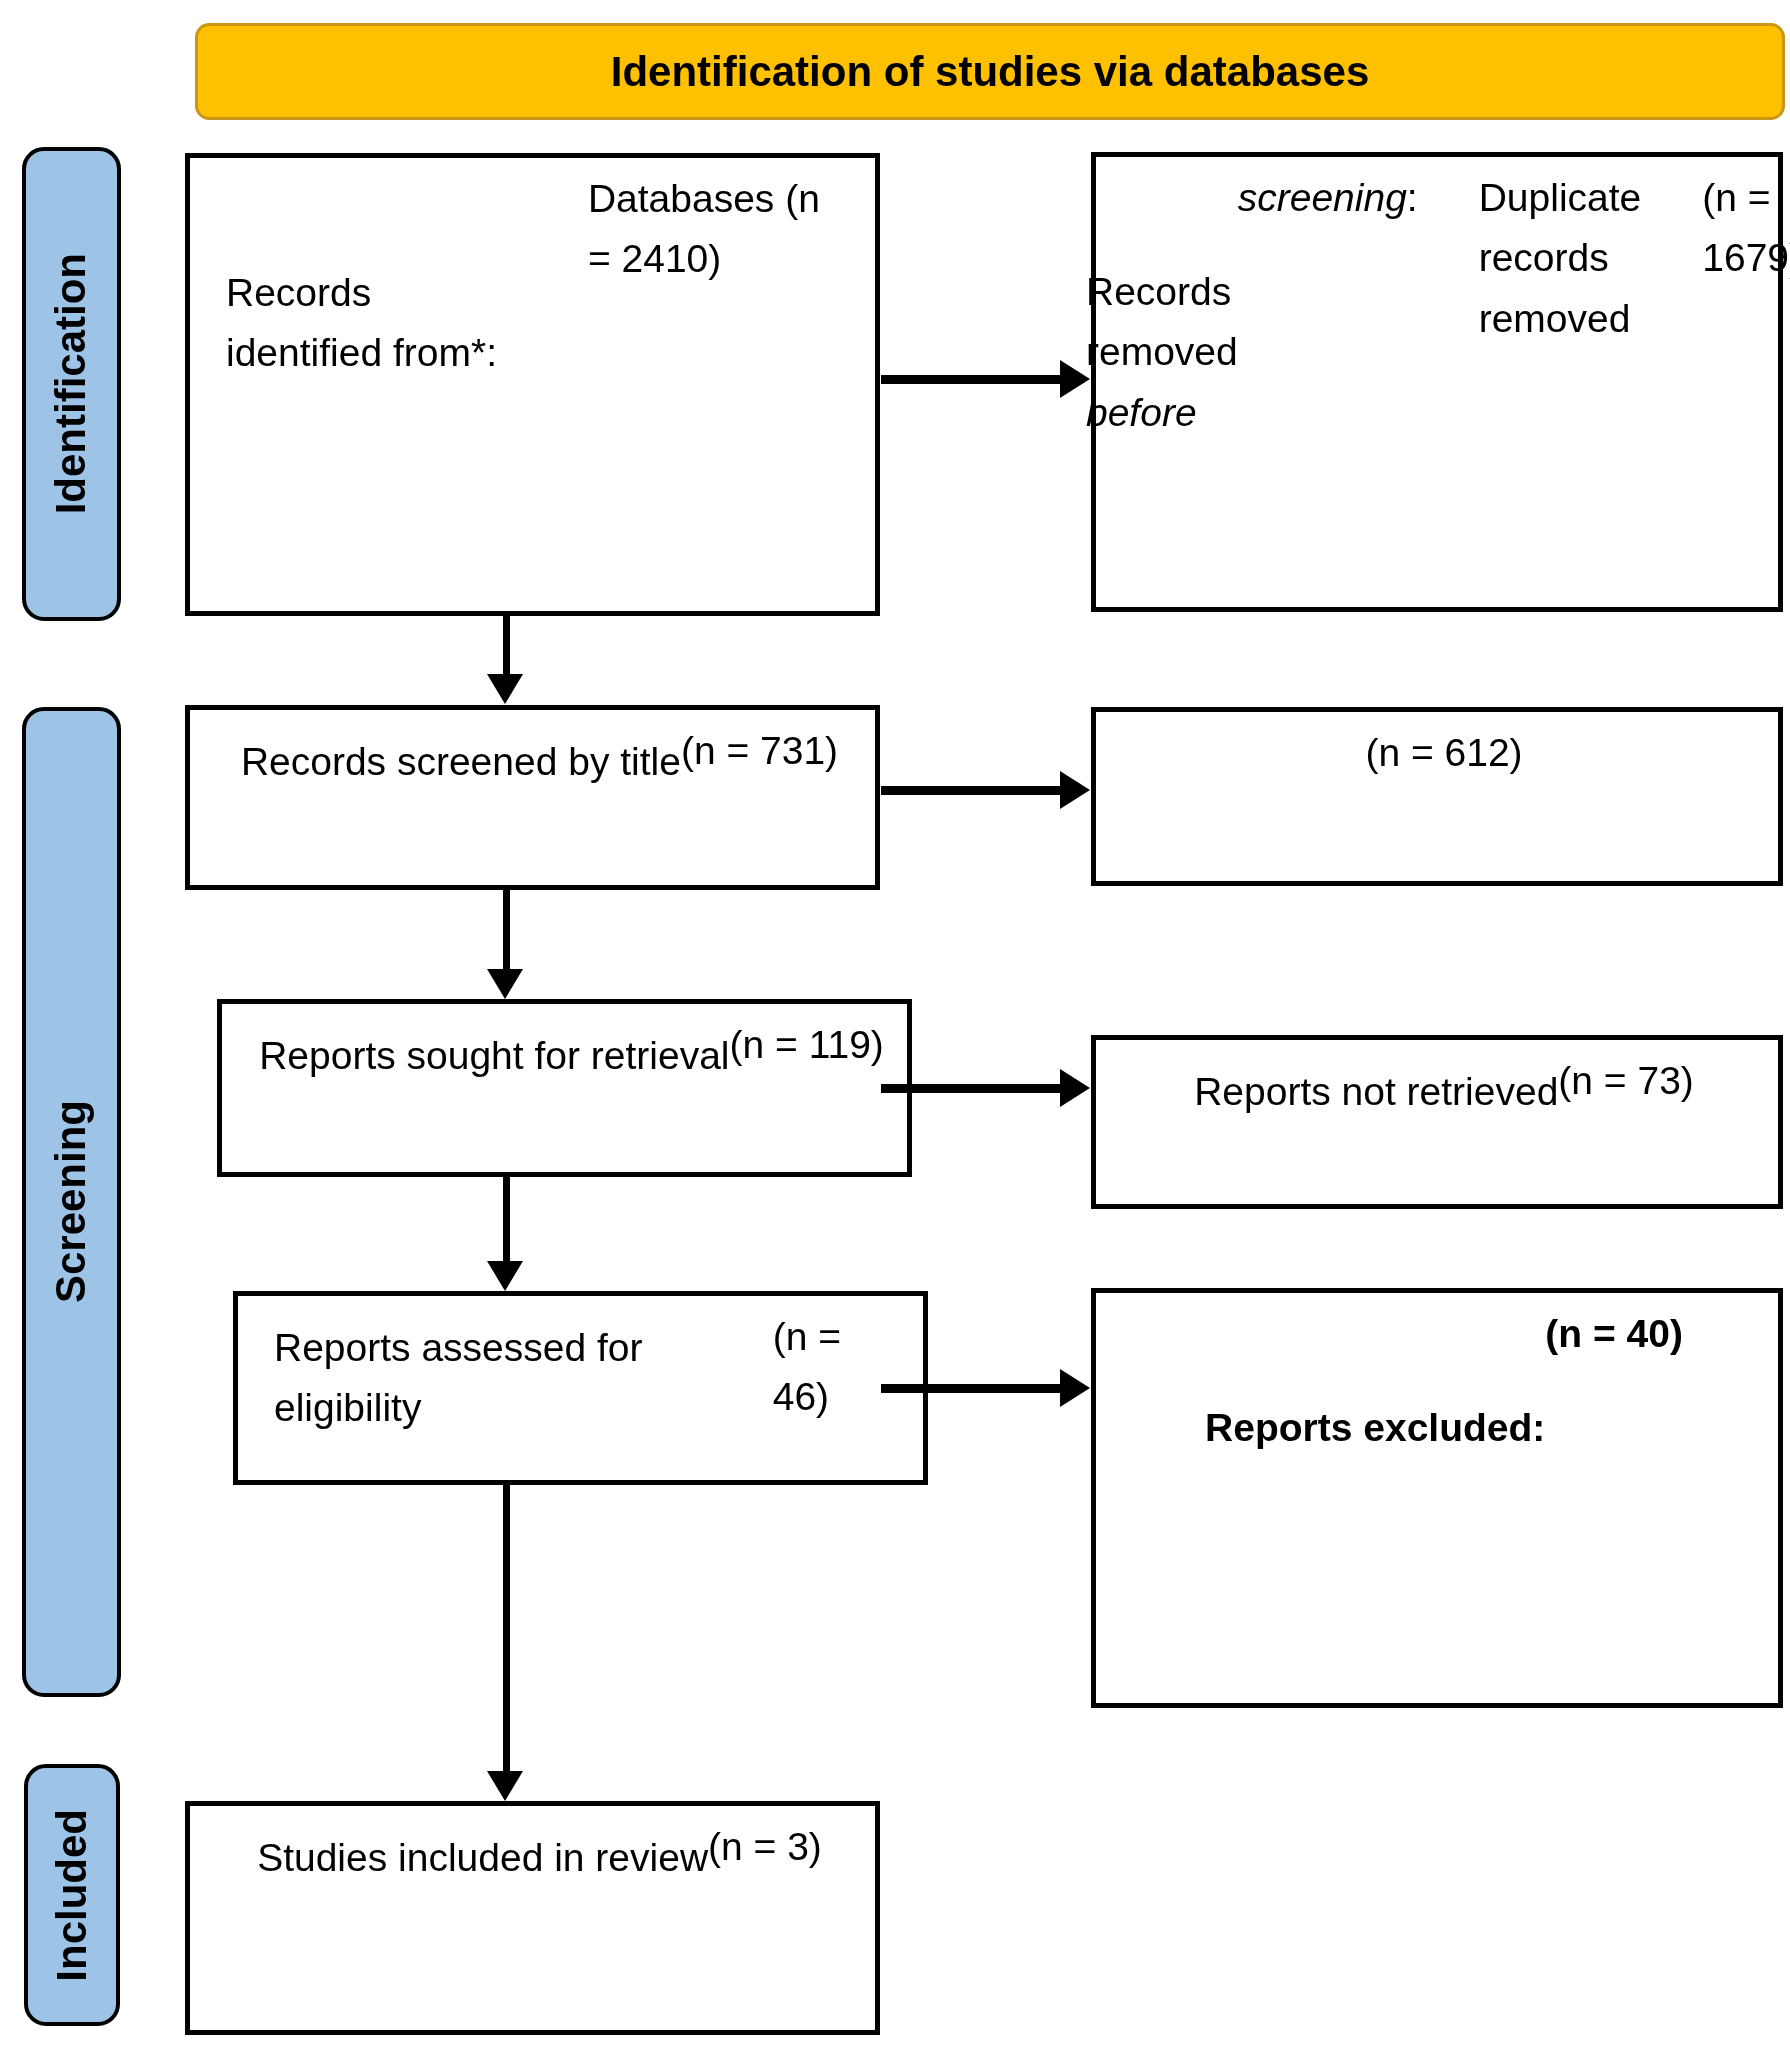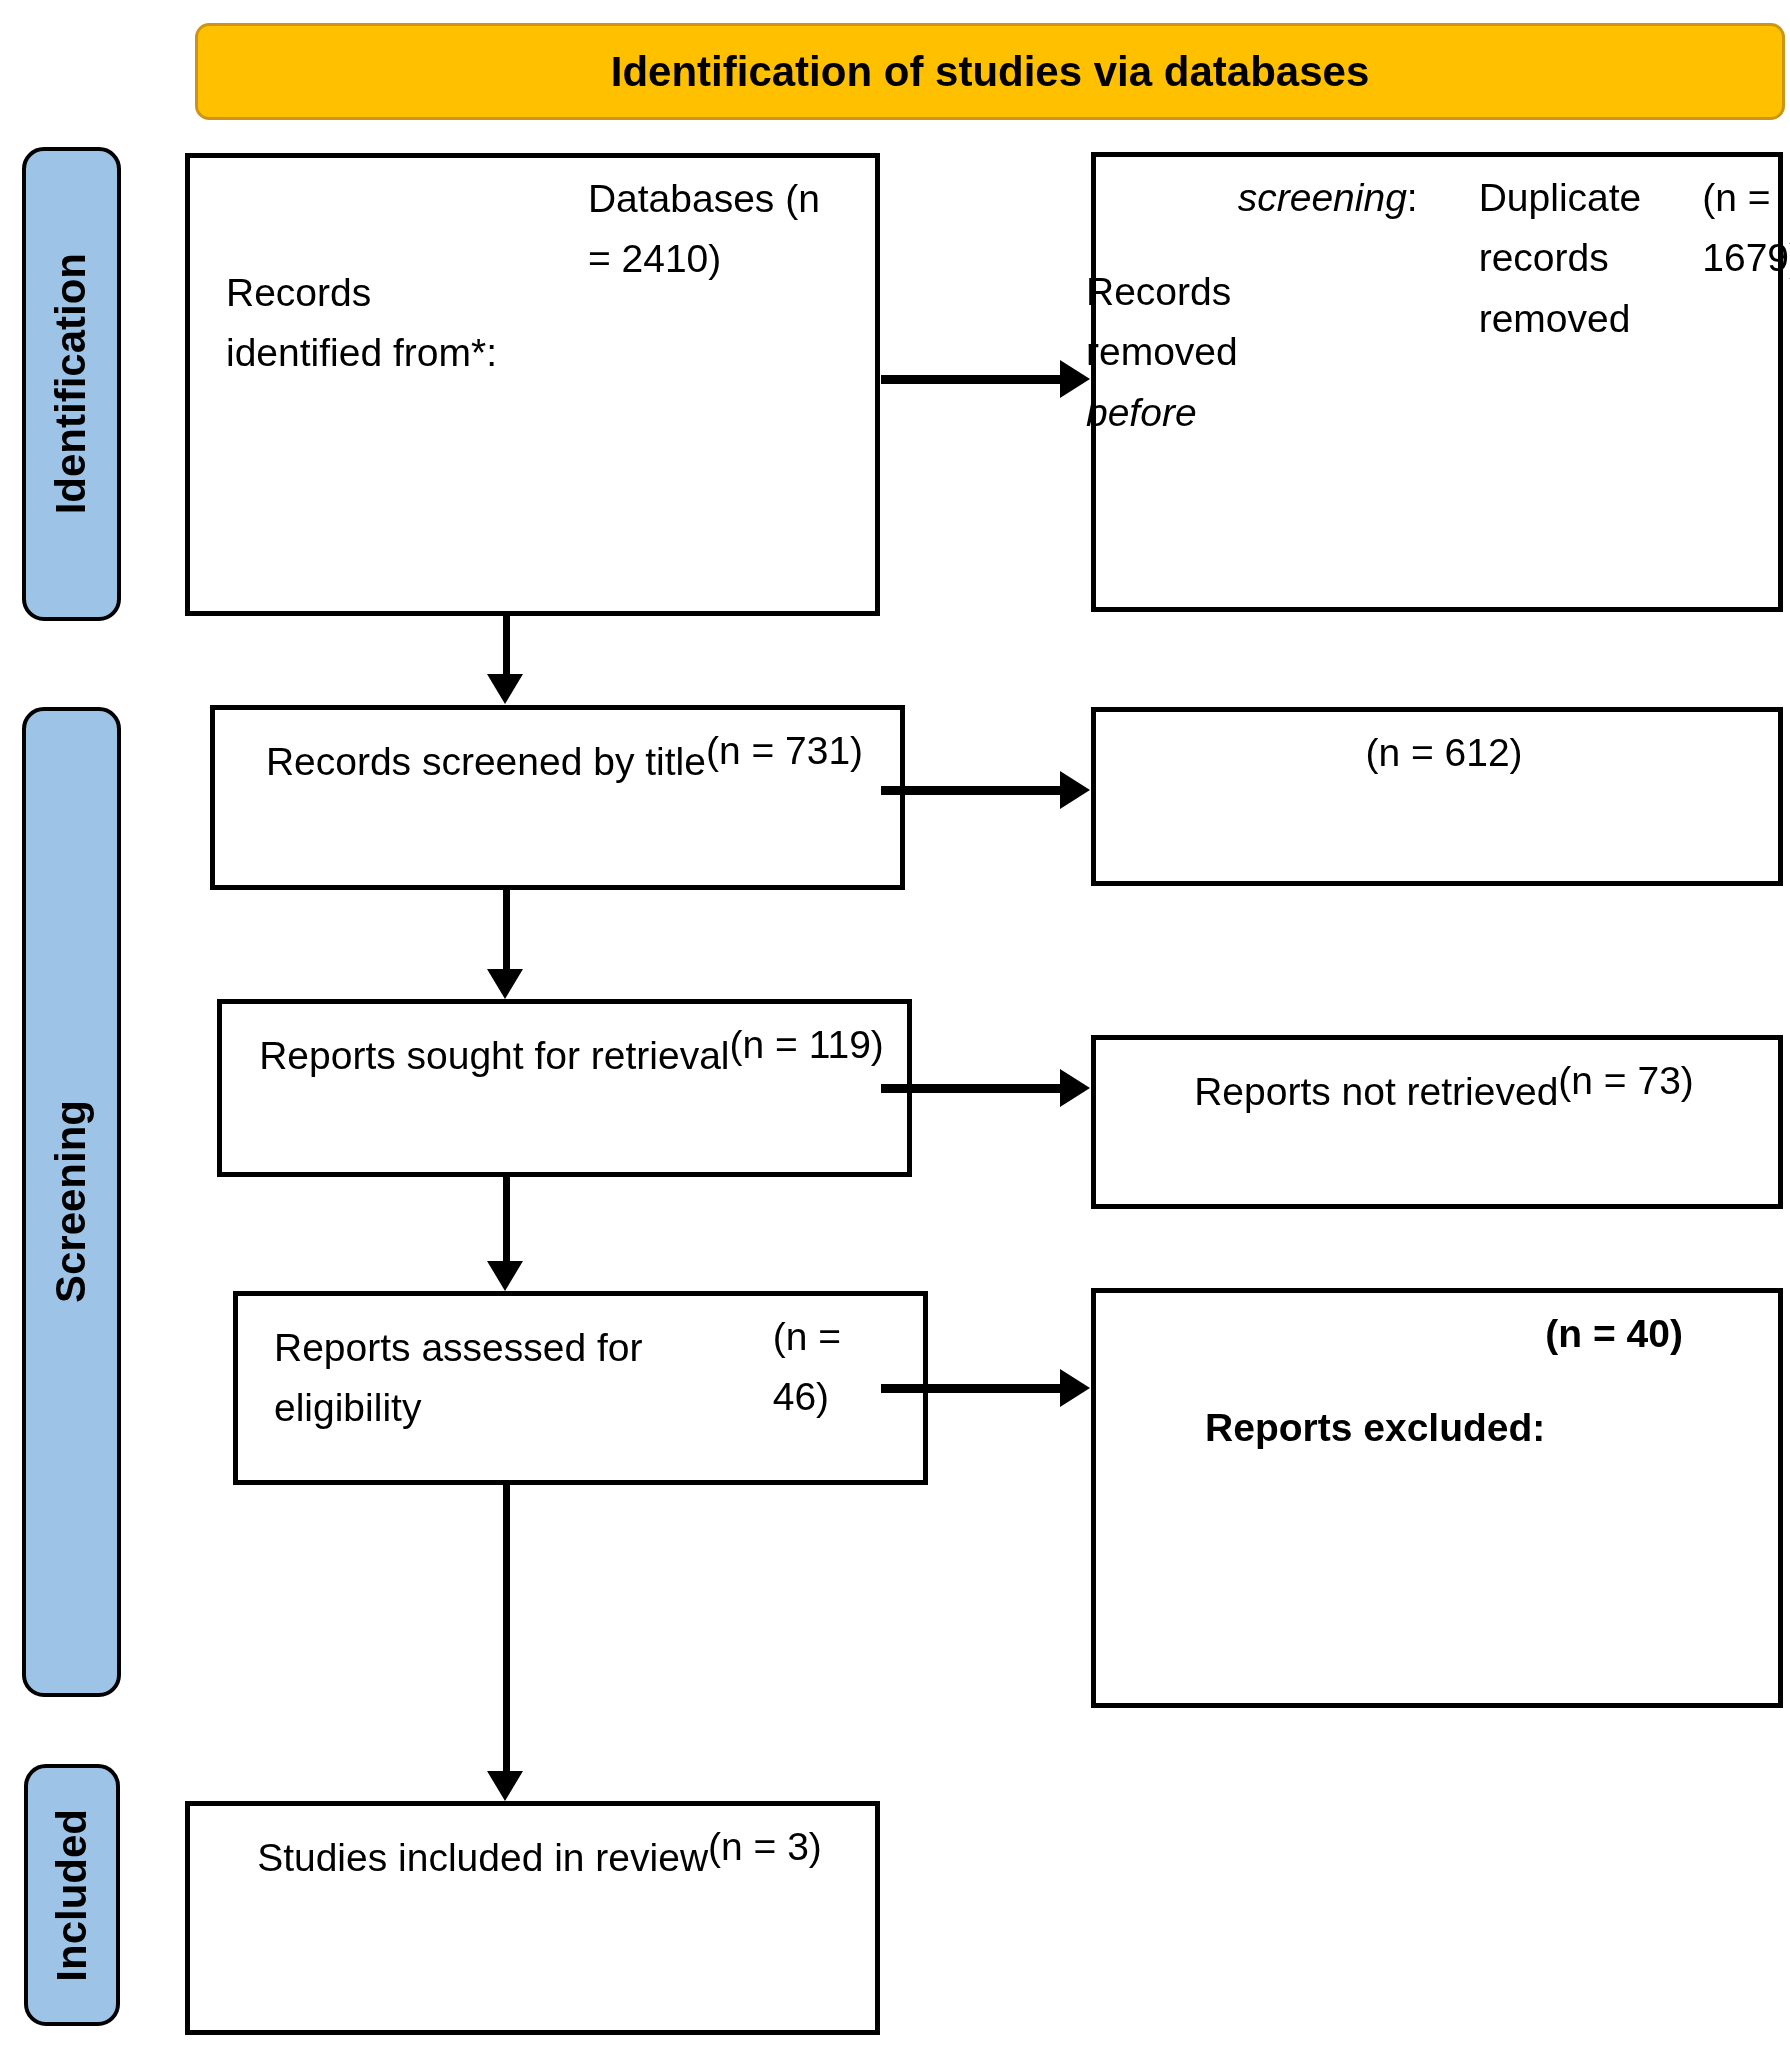--- a/index.html
+++ b/index.html
@@ -55,7 +55,7 @@
   .off-sm{margin-top:11px;}
   #box-identified       {left:185px;  top:153px;  width:695px; height:463px;}
   #box-removed          {left:1091px; top:152px;  width:692px; height:460px;}
-  #box-screened         {left:185px;  top:705px; width:695px; height:185px;margin-left:25px;}
+  #box-screened         {left:185px;  top:705px; width:695px; height:185px;}
   #box-records-excluded {left:1091px; top:707px; width:692px; height:179px;}
   #box-sought           {left:185px;  top:999px; width:695px; height:178px;margin-left:32px;}
   #box-not-retrieved    {left:1091px; top:1003px; width:692px; height:174px;margin-top:32px;}

